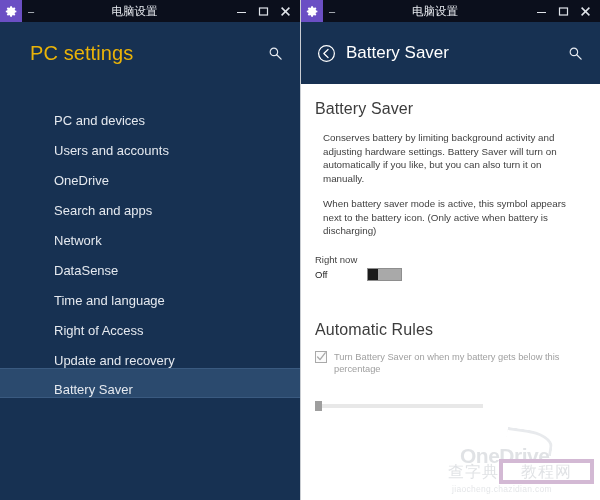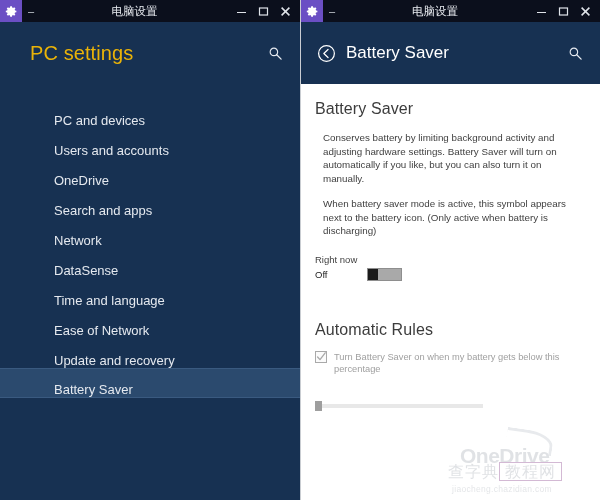--- a/index.html
+++ b/index.html
@@ -411,7 +411,7 @@
           <span>Time and language</span>
         </div>
         <div class="nav-item">
-          <span>Ease of Network</span>
+          <span>Right of Access</span>
         </div>
         <div class="nav-item">
           <span>Update and recovery</span>

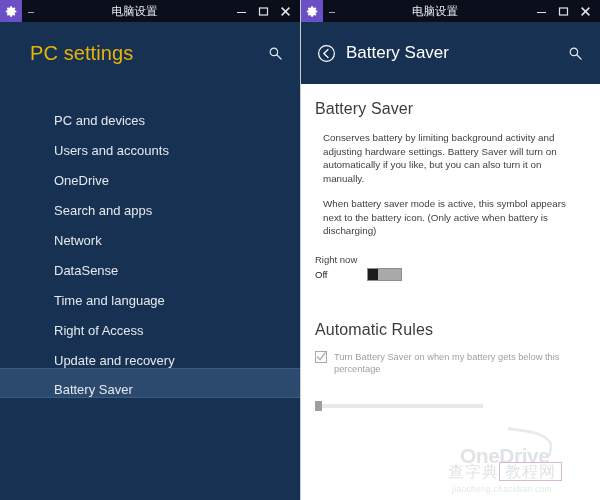--- a/index.html
+++ b/index.html
@@ -328,8 +328,8 @@
     white-space: nowrap;
   }
   .wm-cn .boxed {
-    border: 1px solid #701a75;
-    padding: 0 5px;
+    border: 4px solid #701a75;
+    padding: 0 18px;
   }
   .wm-url {
     position: absolute;

